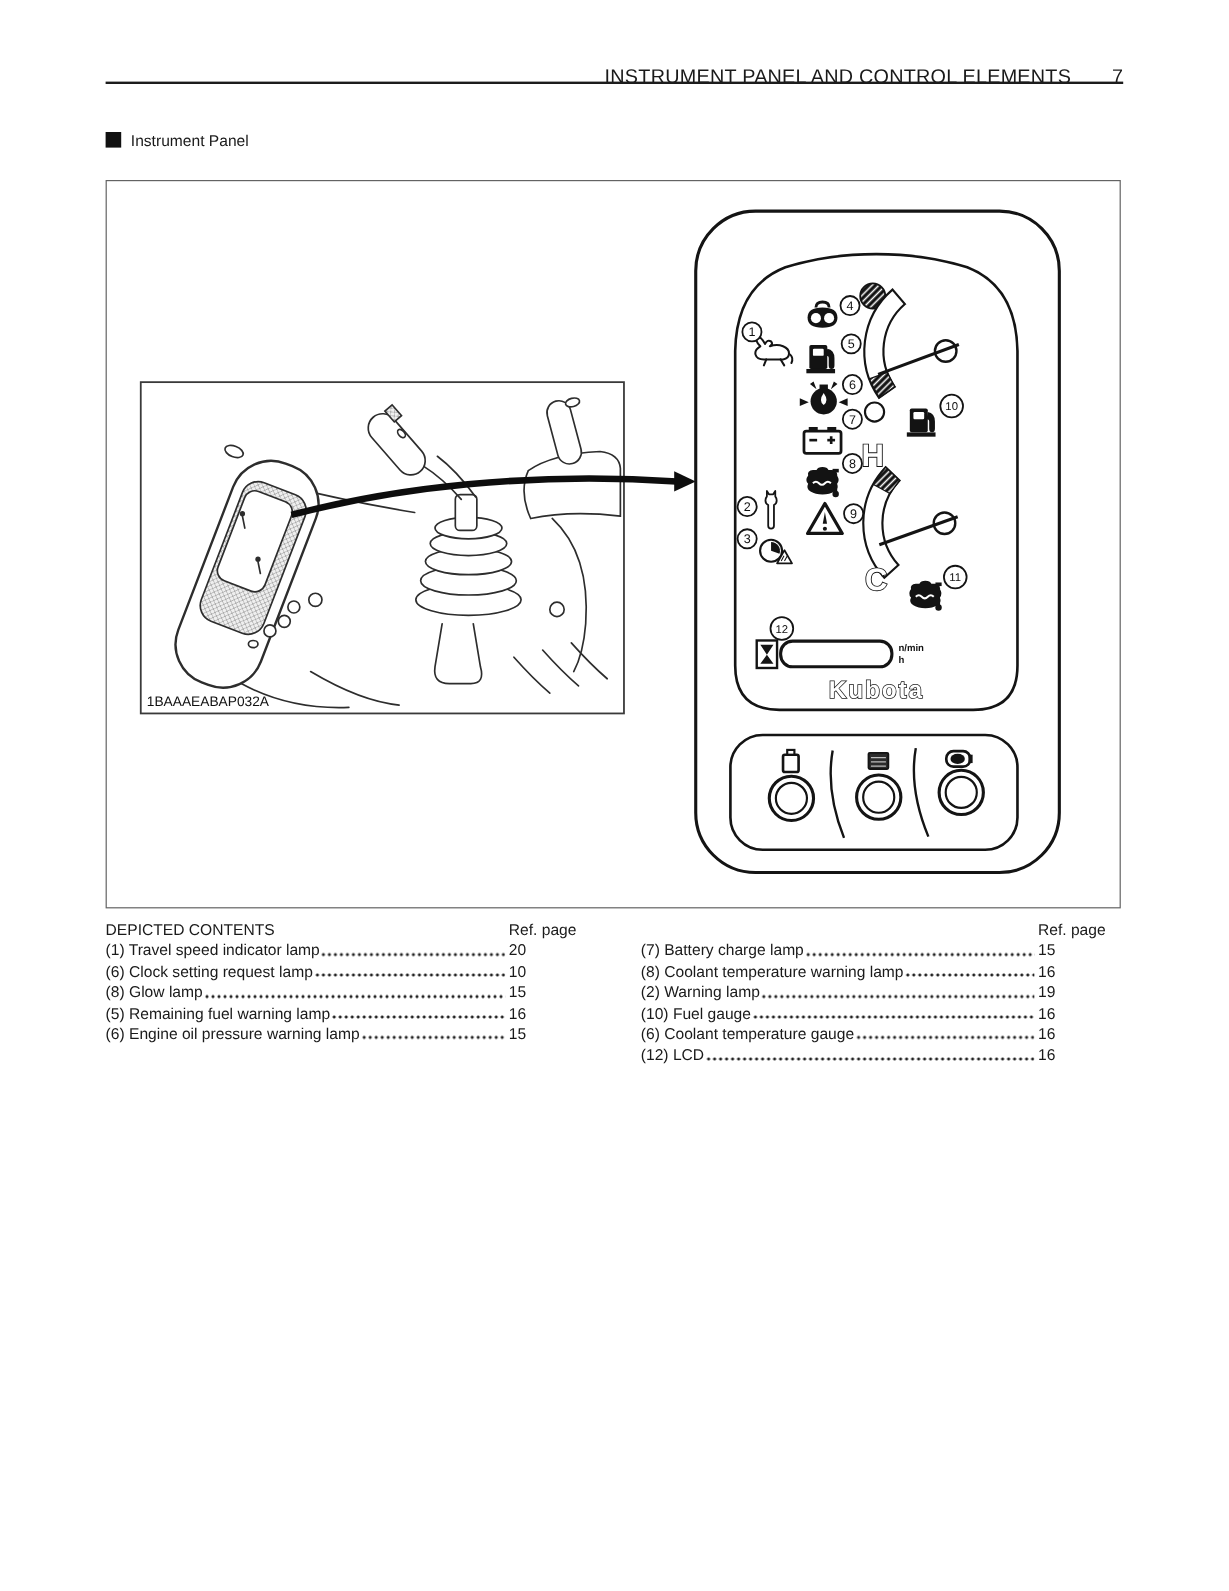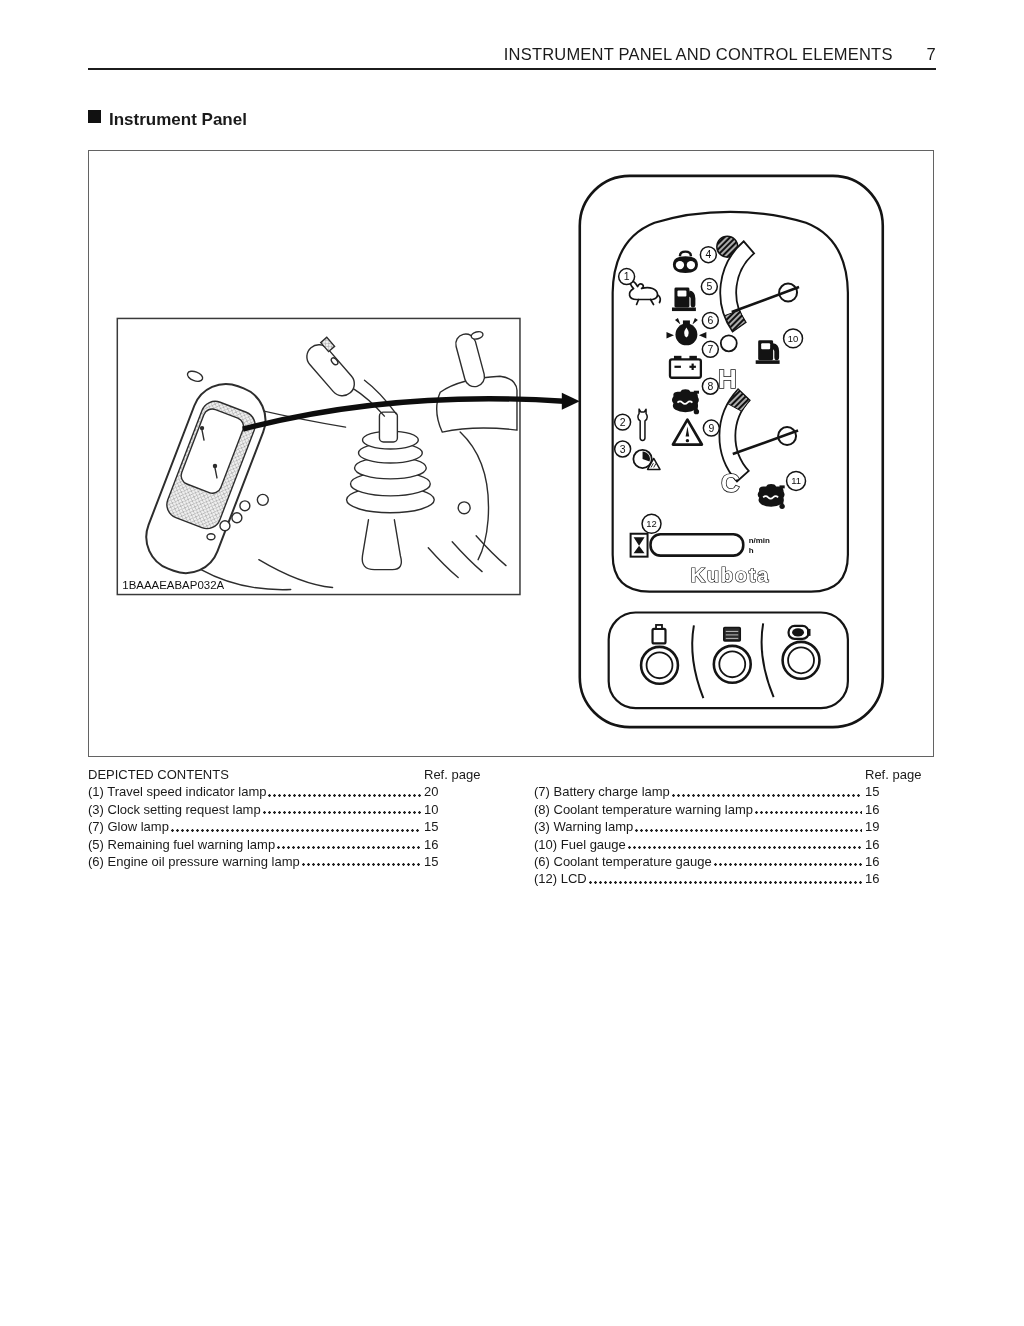--- a/index.html
+++ b/index.html
@@ -5,7 +5,7 @@
   html,body{margin:0;padding:0}
   body{width:1024px;height:1326px;background:#fff;position:relative;
        font-family:"Liberation Sans",sans-serif;color:#1a1a1a;overflow:hidden}
-  .page-header{position:absolute;top:45px;left:88px;width:848px;text-align:right;
+  .page-header{position:absolute;top:55px;left:88px;width:848px;text-align:right;
        font-size:16.5px;letter-spacing:.2px;white-space:nowrap}
   .header-page{display:inline-block;margin-left:34px}
   .rule{position:absolute;left:88px;width:848px;top:68px;height:2px;background:#1c1c1c}

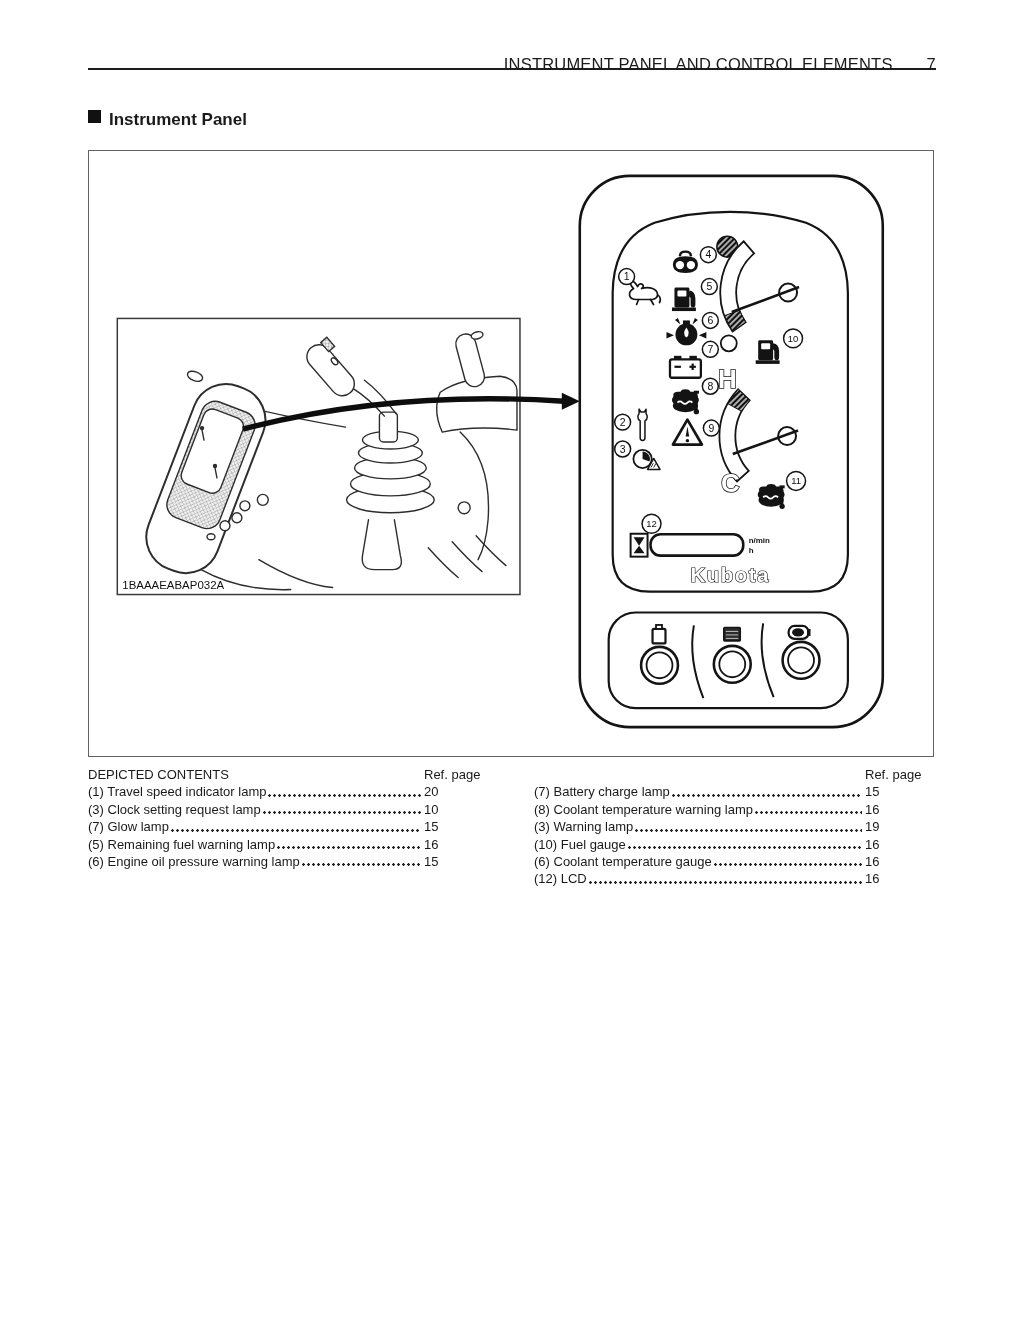--- a/index.html
+++ b/index.html
@@ -10,7 +10,7 @@
   .header-page{display:inline-block;margin-left:34px}
   .rule{position:absolute;left:88px;width:848px;top:68px;height:2px;background:#1c1c1c}
   .section-heading{position:absolute;left:88px;top:110px;display:flex;
-       font-size:17px;font-weight:bold}
+       font-size:13px;font-weight:normal}
   .square{width:13px;height:13px;background:#111;margin-right:8px;flex:0 0 auto}
   .figure{position:absolute;left:88px;top:150px;width:846px;height:607px;
        border:1.5px solid #636363;box-sizing:border-box}

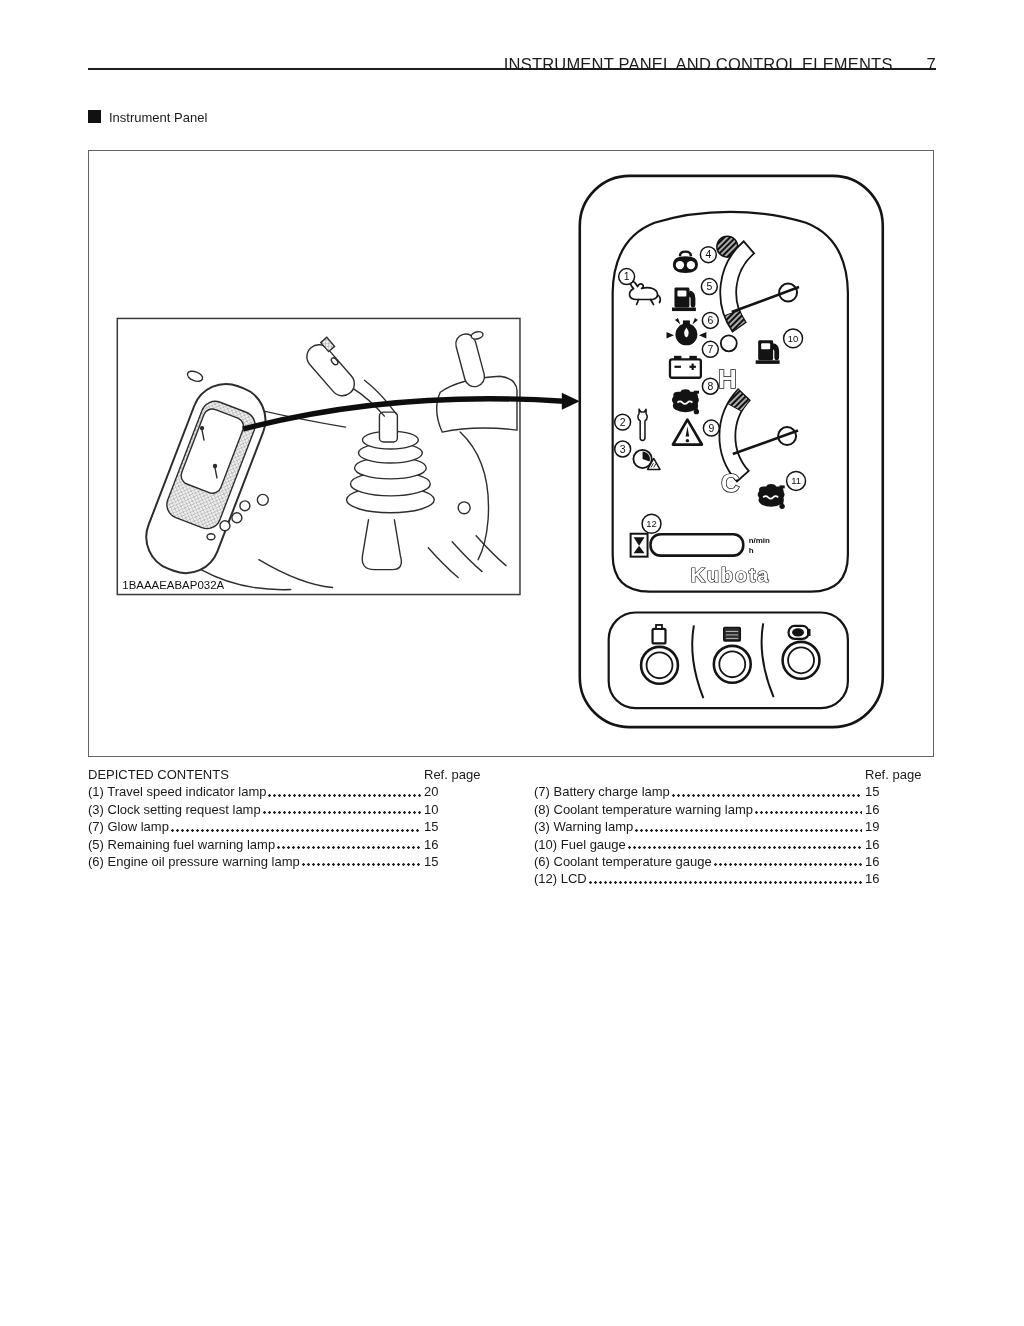--- a/index.html
+++ b/index.html
@@ -263,7 +263,7 @@
     <span class="toc-page">20</span>
   </div>
   <div class="toc-row">
-    <span class="toc-label">(3) Clock setting request lamp</span>
+    <span class="toc-label">(6) Clock setting request lamp</span>
     <span class="toc-dots"></span>
     <span class="toc-page">10</span>
   </div>

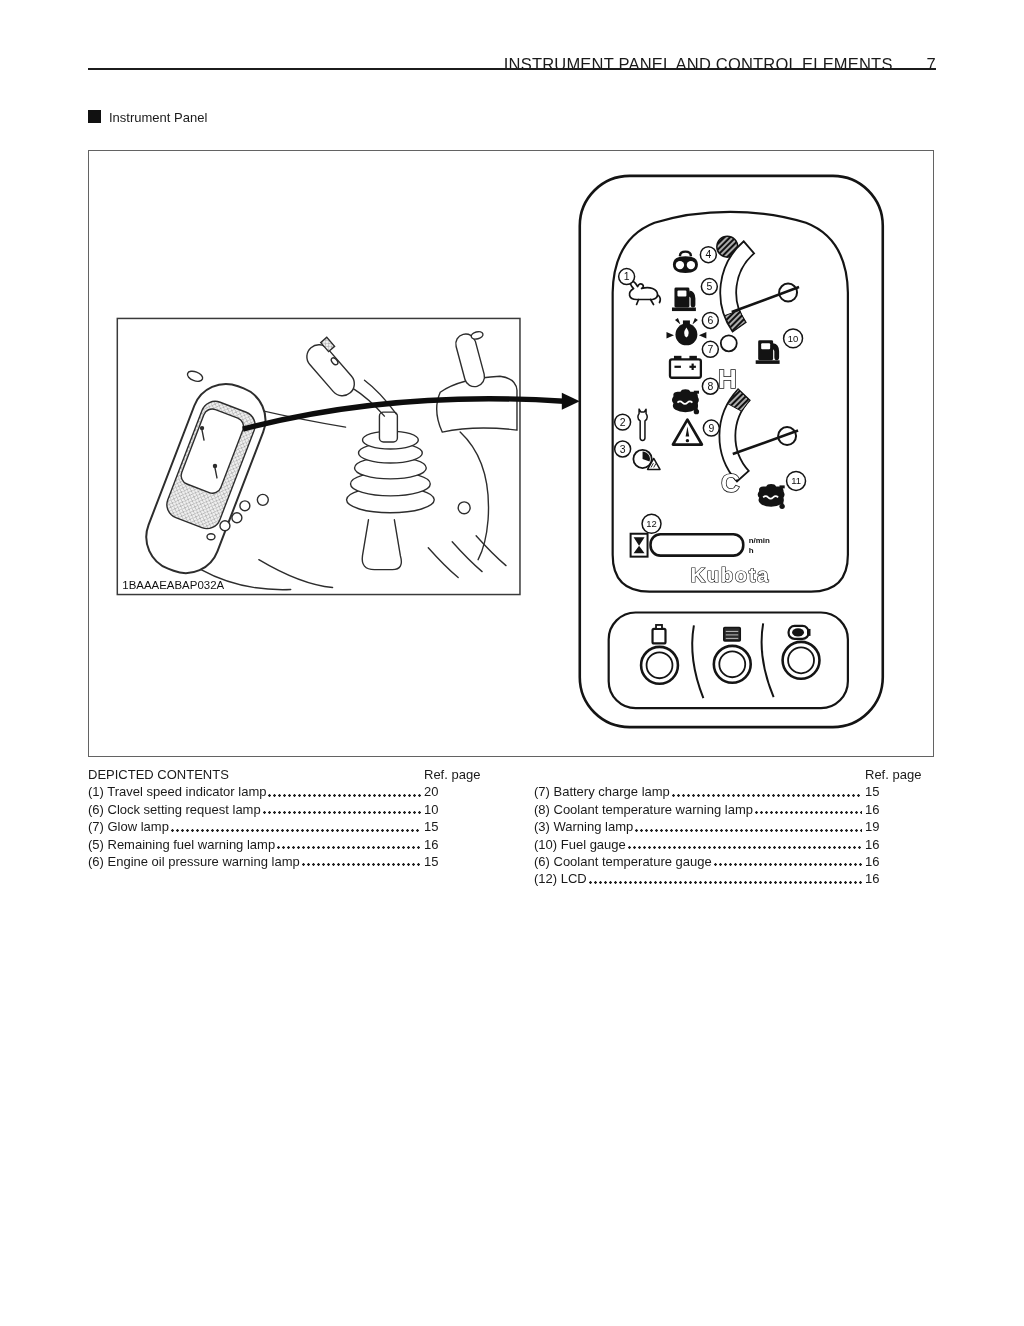--- a/index.html
+++ b/index.html
@@ -268,7 +268,7 @@
     <span class="toc-page">10</span>
   </div>
   <div class="toc-row">
-    <span class="toc-label">(7) Glow lamp</span>
+    <span class="toc-label">(8) Glow lamp</span>
     <span class="toc-dots"></span>
     <span class="toc-page">15</span>
   </div>

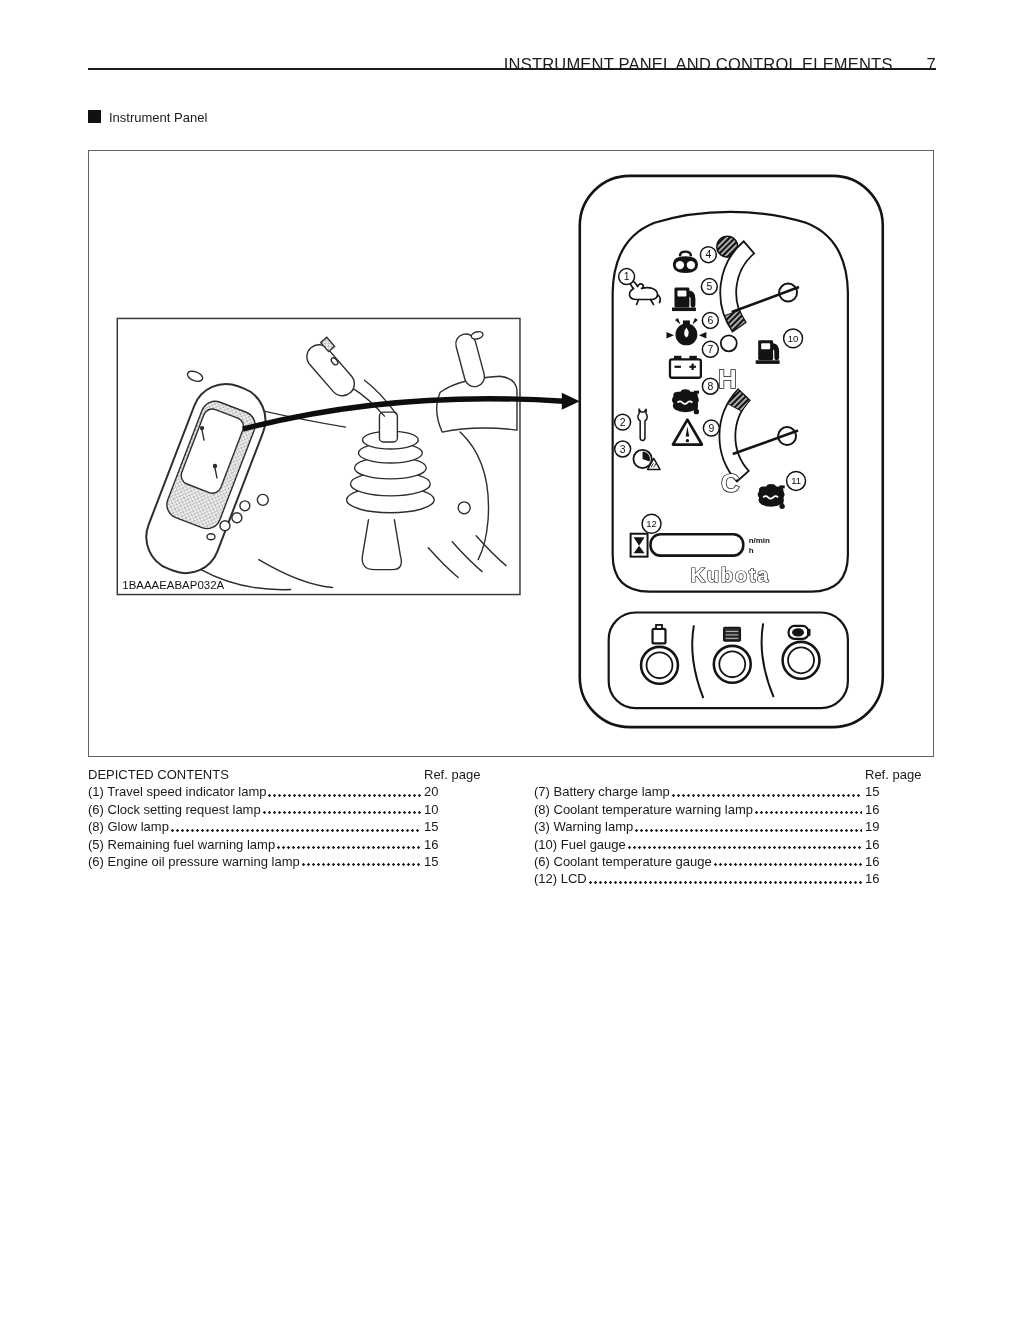--- a/index.html
+++ b/index.html
@@ -300,7 +300,7 @@
     <span class="toc-page">16</span>
   </div>
   <div class="toc-row">
-    <span class="toc-label">(3) Warning lamp</span>
+    <span class="toc-label">(2) Warning lamp</span>
     <span class="toc-dots"></span>
     <span class="toc-page">19</span>
   </div>

